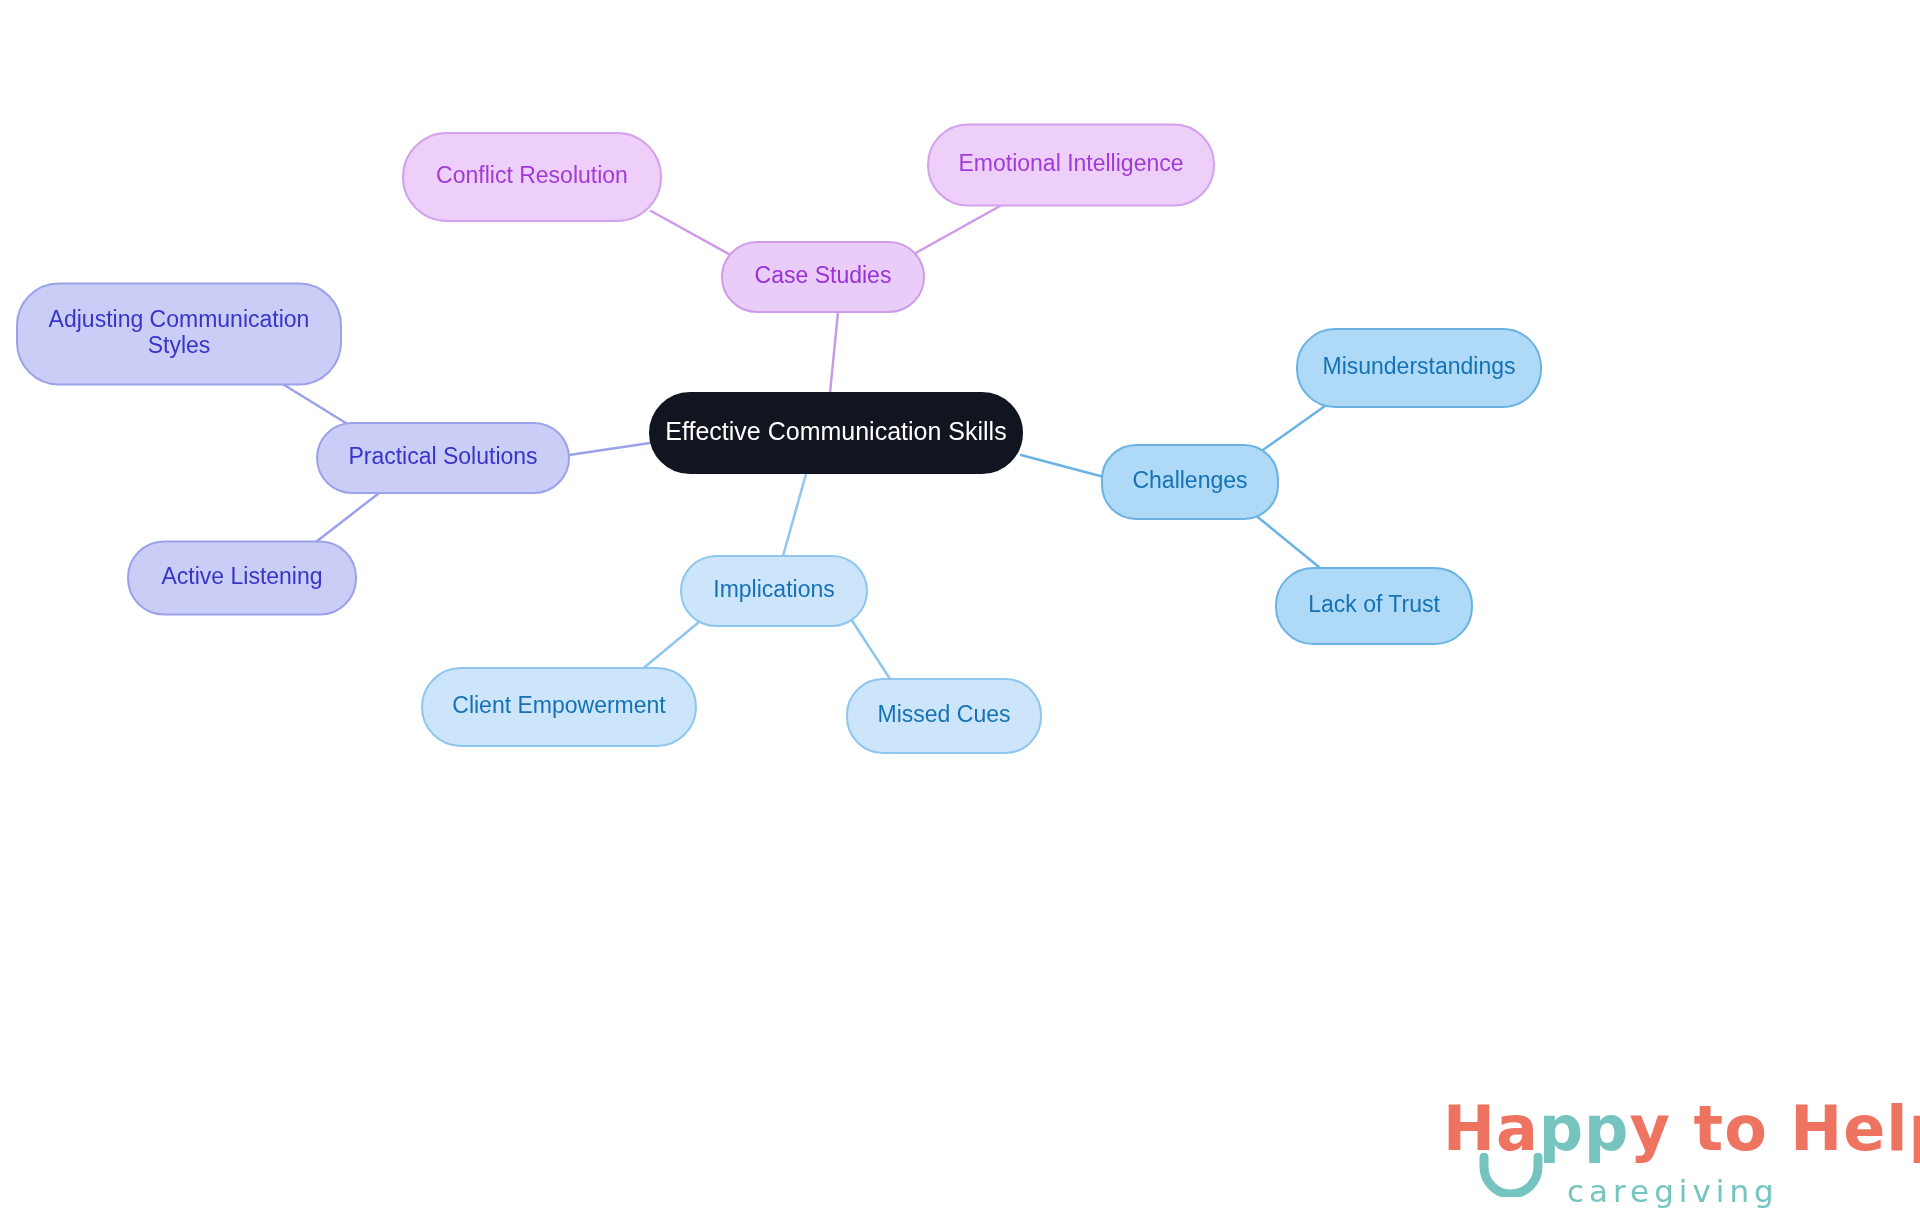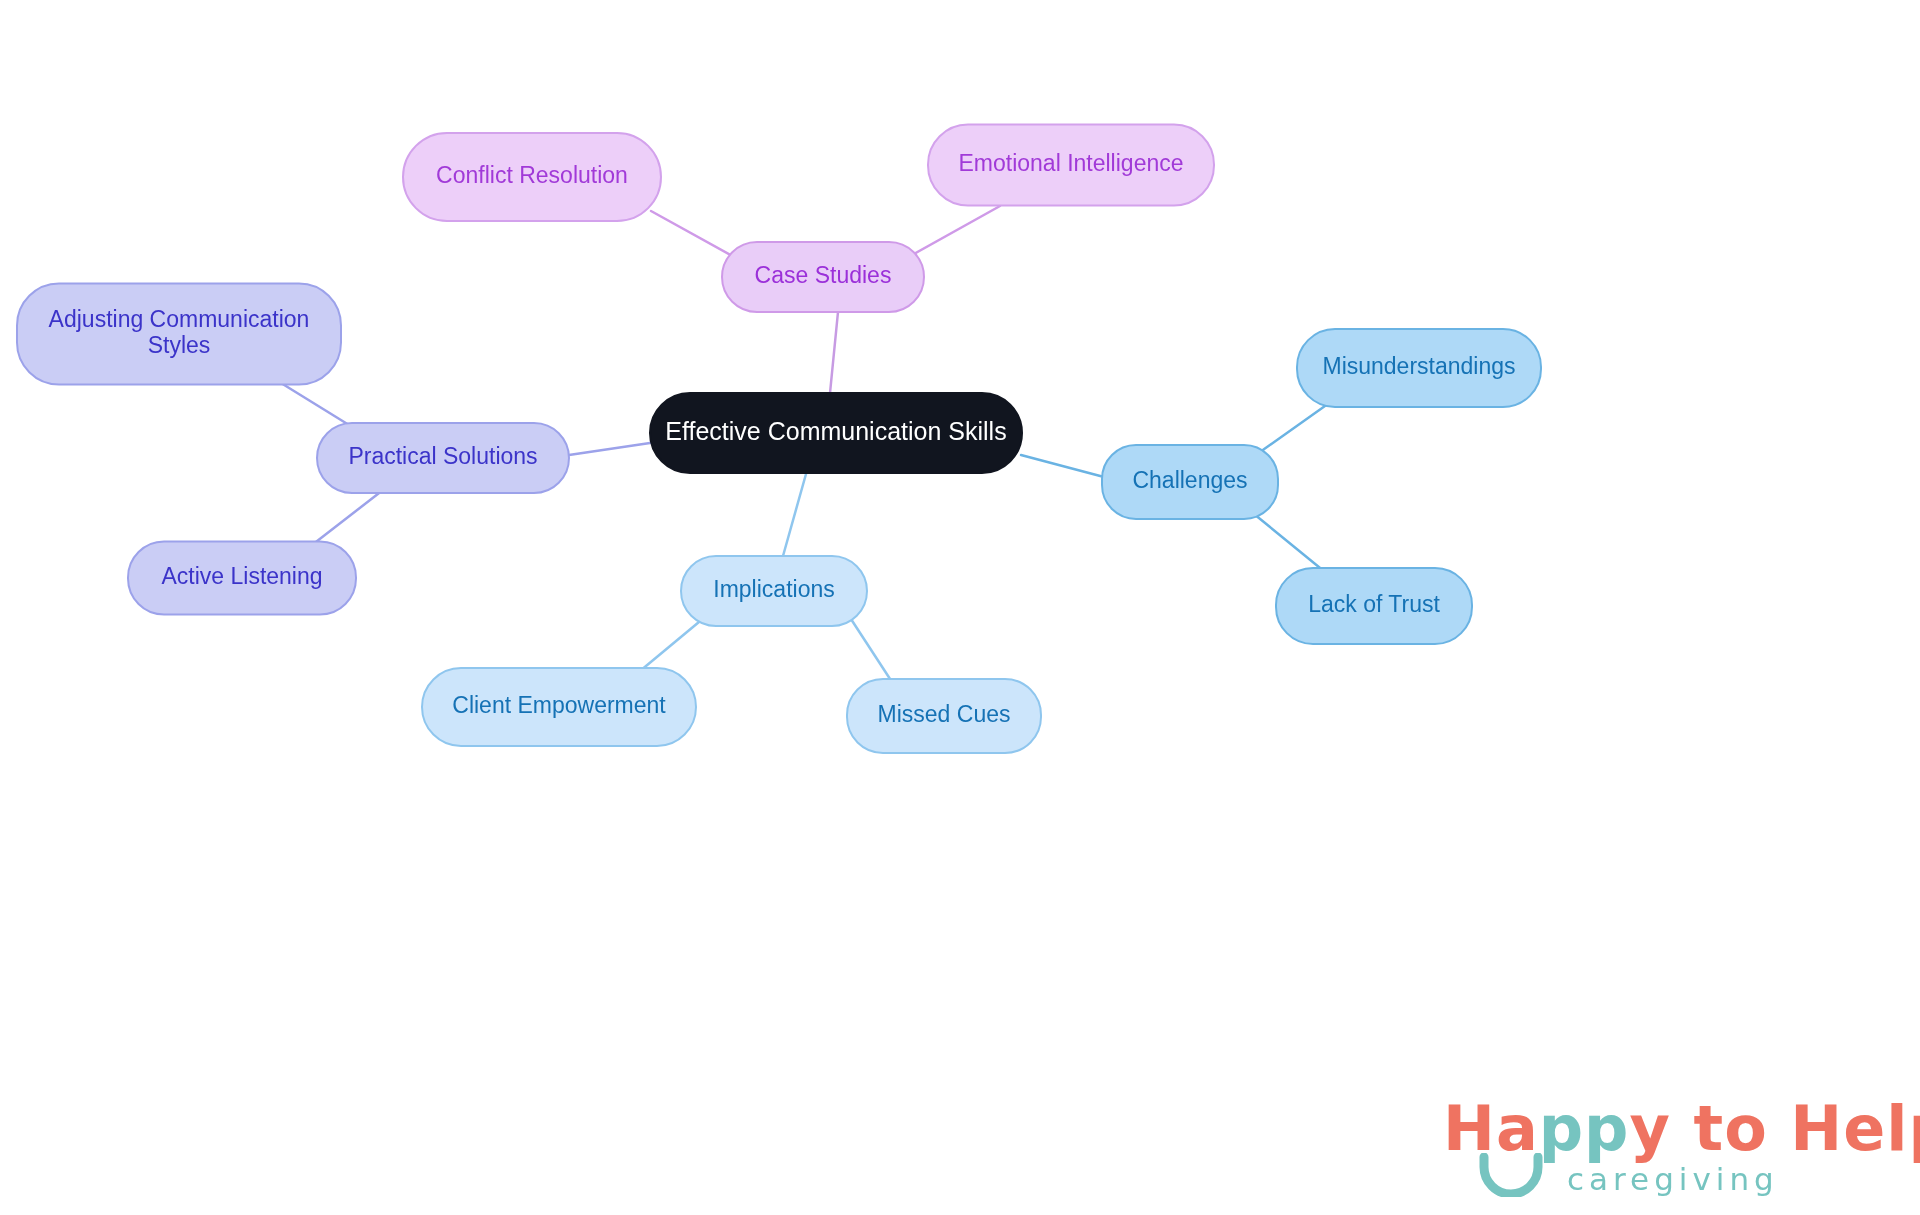--- a/index.html
+++ b/index.html
@@ -59,7 +59,7 @@
   .logo-sub {
     position: absolute;
     left: 172px;
-    top: 63px;
+    top: 75px;
     font-family: "DejaVu Sans", sans-serif;
     font-size: 31px;
     letter-spacing: 5px;

